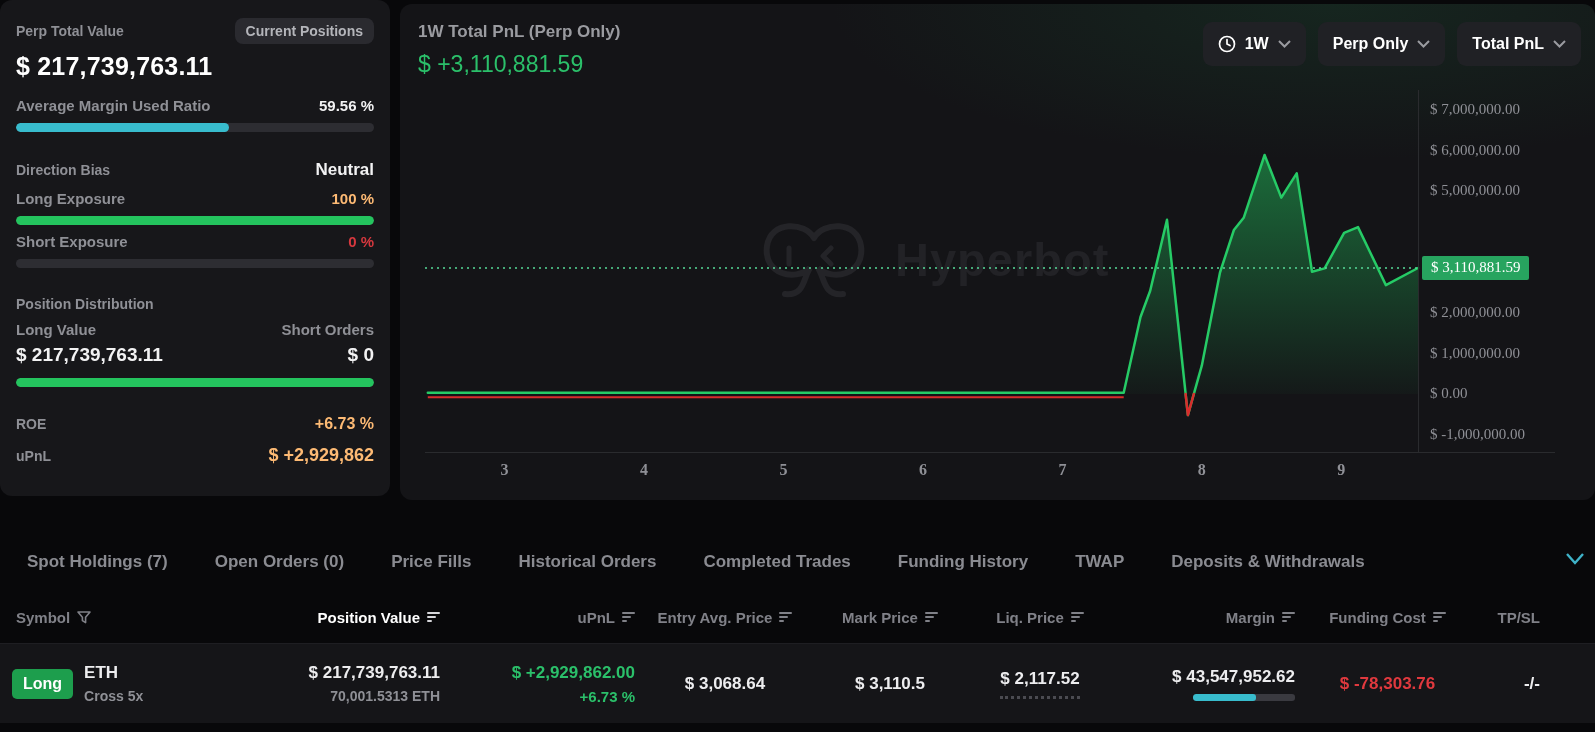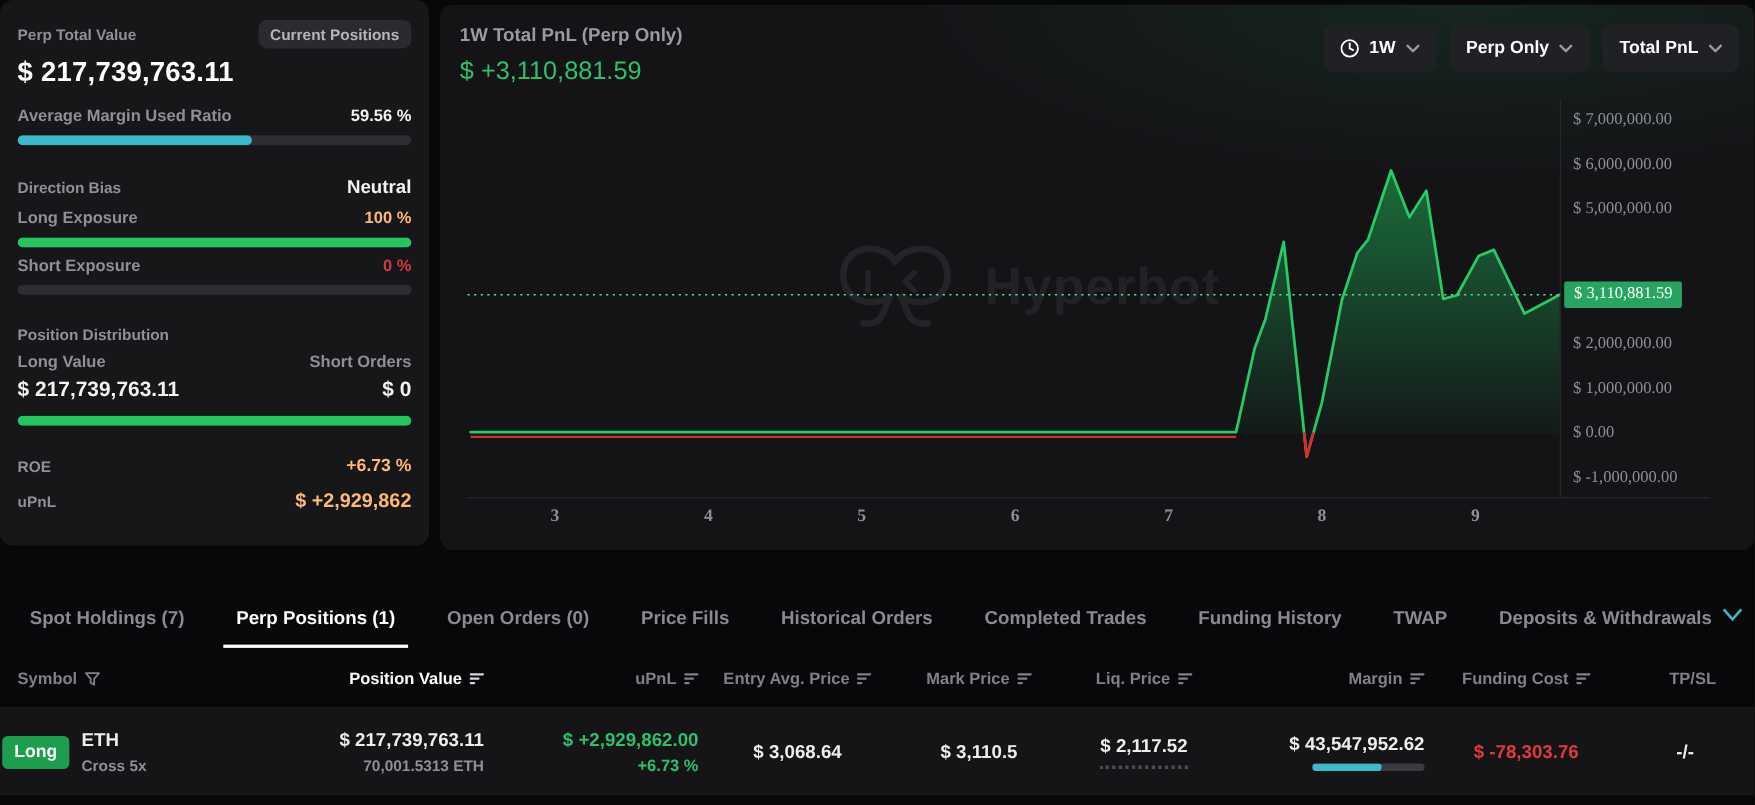--- a/index.html
+++ b/index.html
@@ -247,7 +247,6 @@
 
 <div id="tabs">
     <div class="tab">Spot Holdings (7)</div>
-    <div class="tab active">Perp Positions (1)</div>
     <div class="tab">Open Orders (0)</div>
     <div class="tab">Price Fills</div>
     <div class="tab">Historical Orders</div>

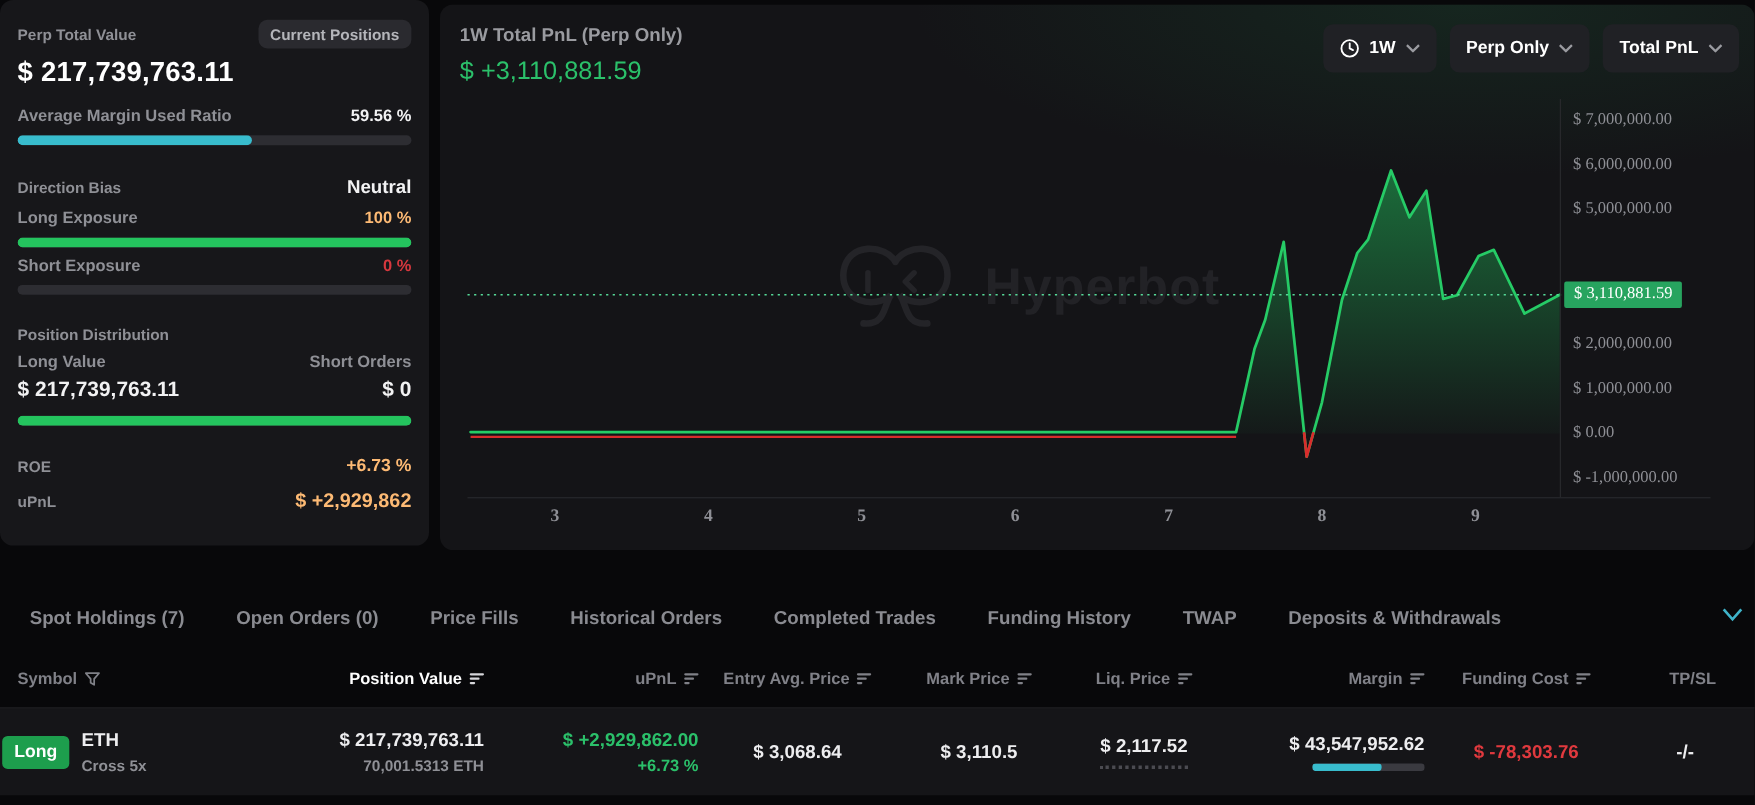--- a/index.html
+++ b/index.html
@@ -75,7 +75,7 @@
   .th.center { justify-content:center; }
   .th.active { color:#fff; }
   .th:first-child { padding-left:16px; }
-  .th:last-child { padding-right:35px; }
+  .th:last-child { padding-right:55px; }
   .sicon { display:flex; flex-direction:column; gap:2px; align-items:flex-start; }
   .sicon i { display:block; height:2px; background:#808188; border-radius:1px; }
   .sicon i:nth-child(1){ width:13px; } .sicon i:nth-child(2){ width:9px; } .sicon i:nth-child(3){ width:5px; }

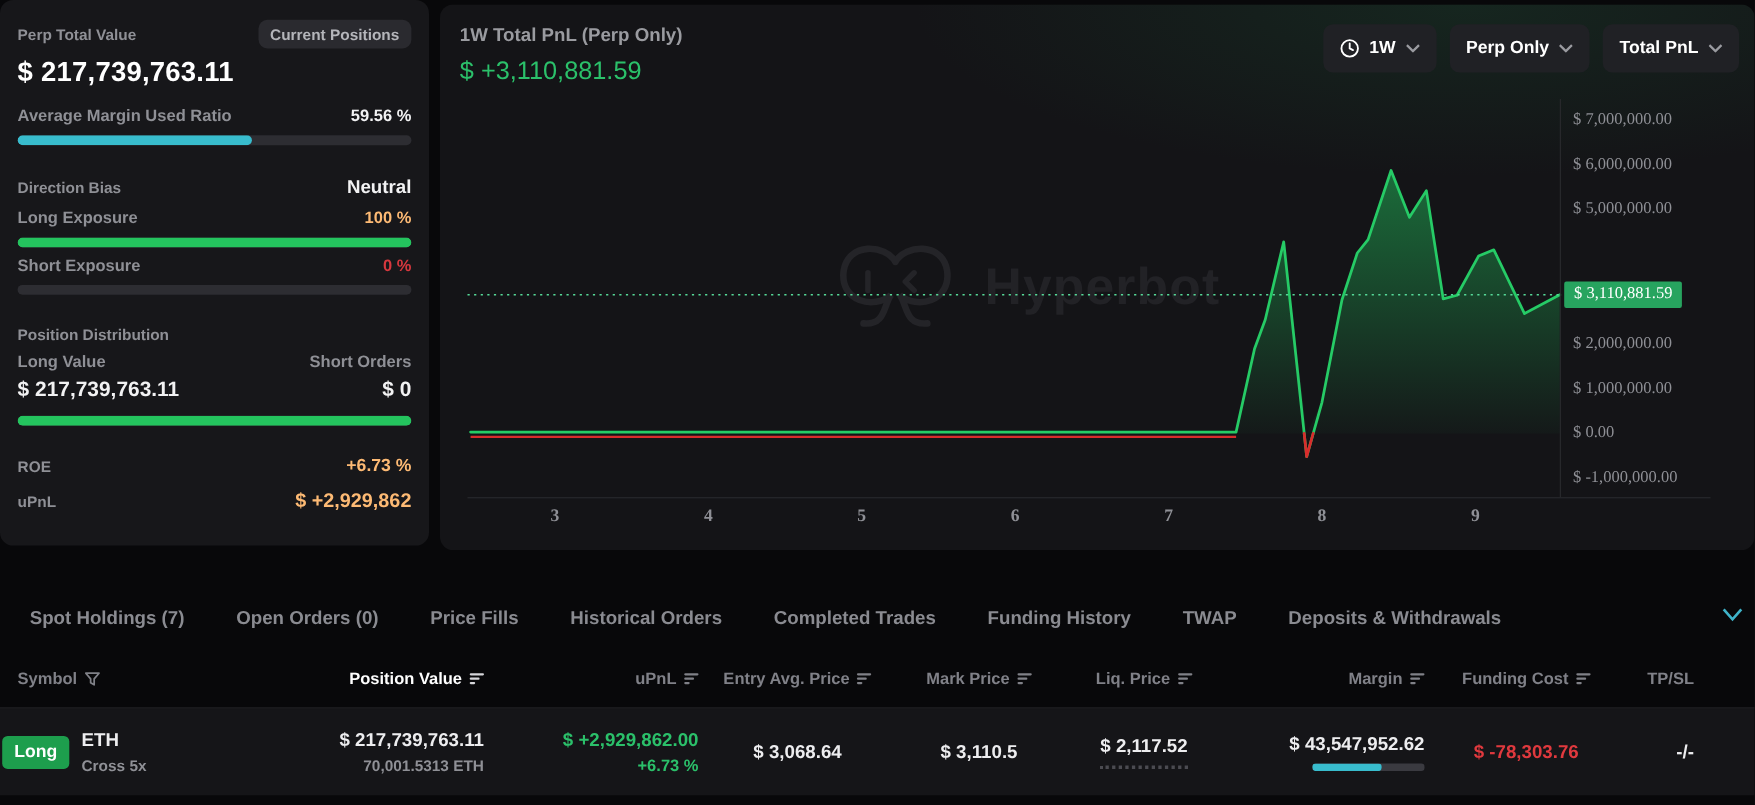--- a/index.html
+++ b/index.html
@@ -88,7 +88,7 @@
   .td { font-size:17px; font-weight:700; color:#ededef; white-space:nowrap; }
   .td.right { text-align:right; } .td.center { text-align:center; }
   .sub { font-size:14px; font-weight:700; color:#8f9096; margin-top:5px; }
-  #symbol-cell { display:flex; align-items:center; gap:11px; padding-left:2px; }
+  #symbol-cell { display:flex; align-items:center; gap:11px; padding-left:12px; }
   #side-badge { background:#1d9e4d; color:#fff; font-size:16px; font-weight:700;
     padding:6px 11px; border-radius:5px; }
   .upnl-main { color:#2bc06a; font-size:17px; font-weight:700; }

